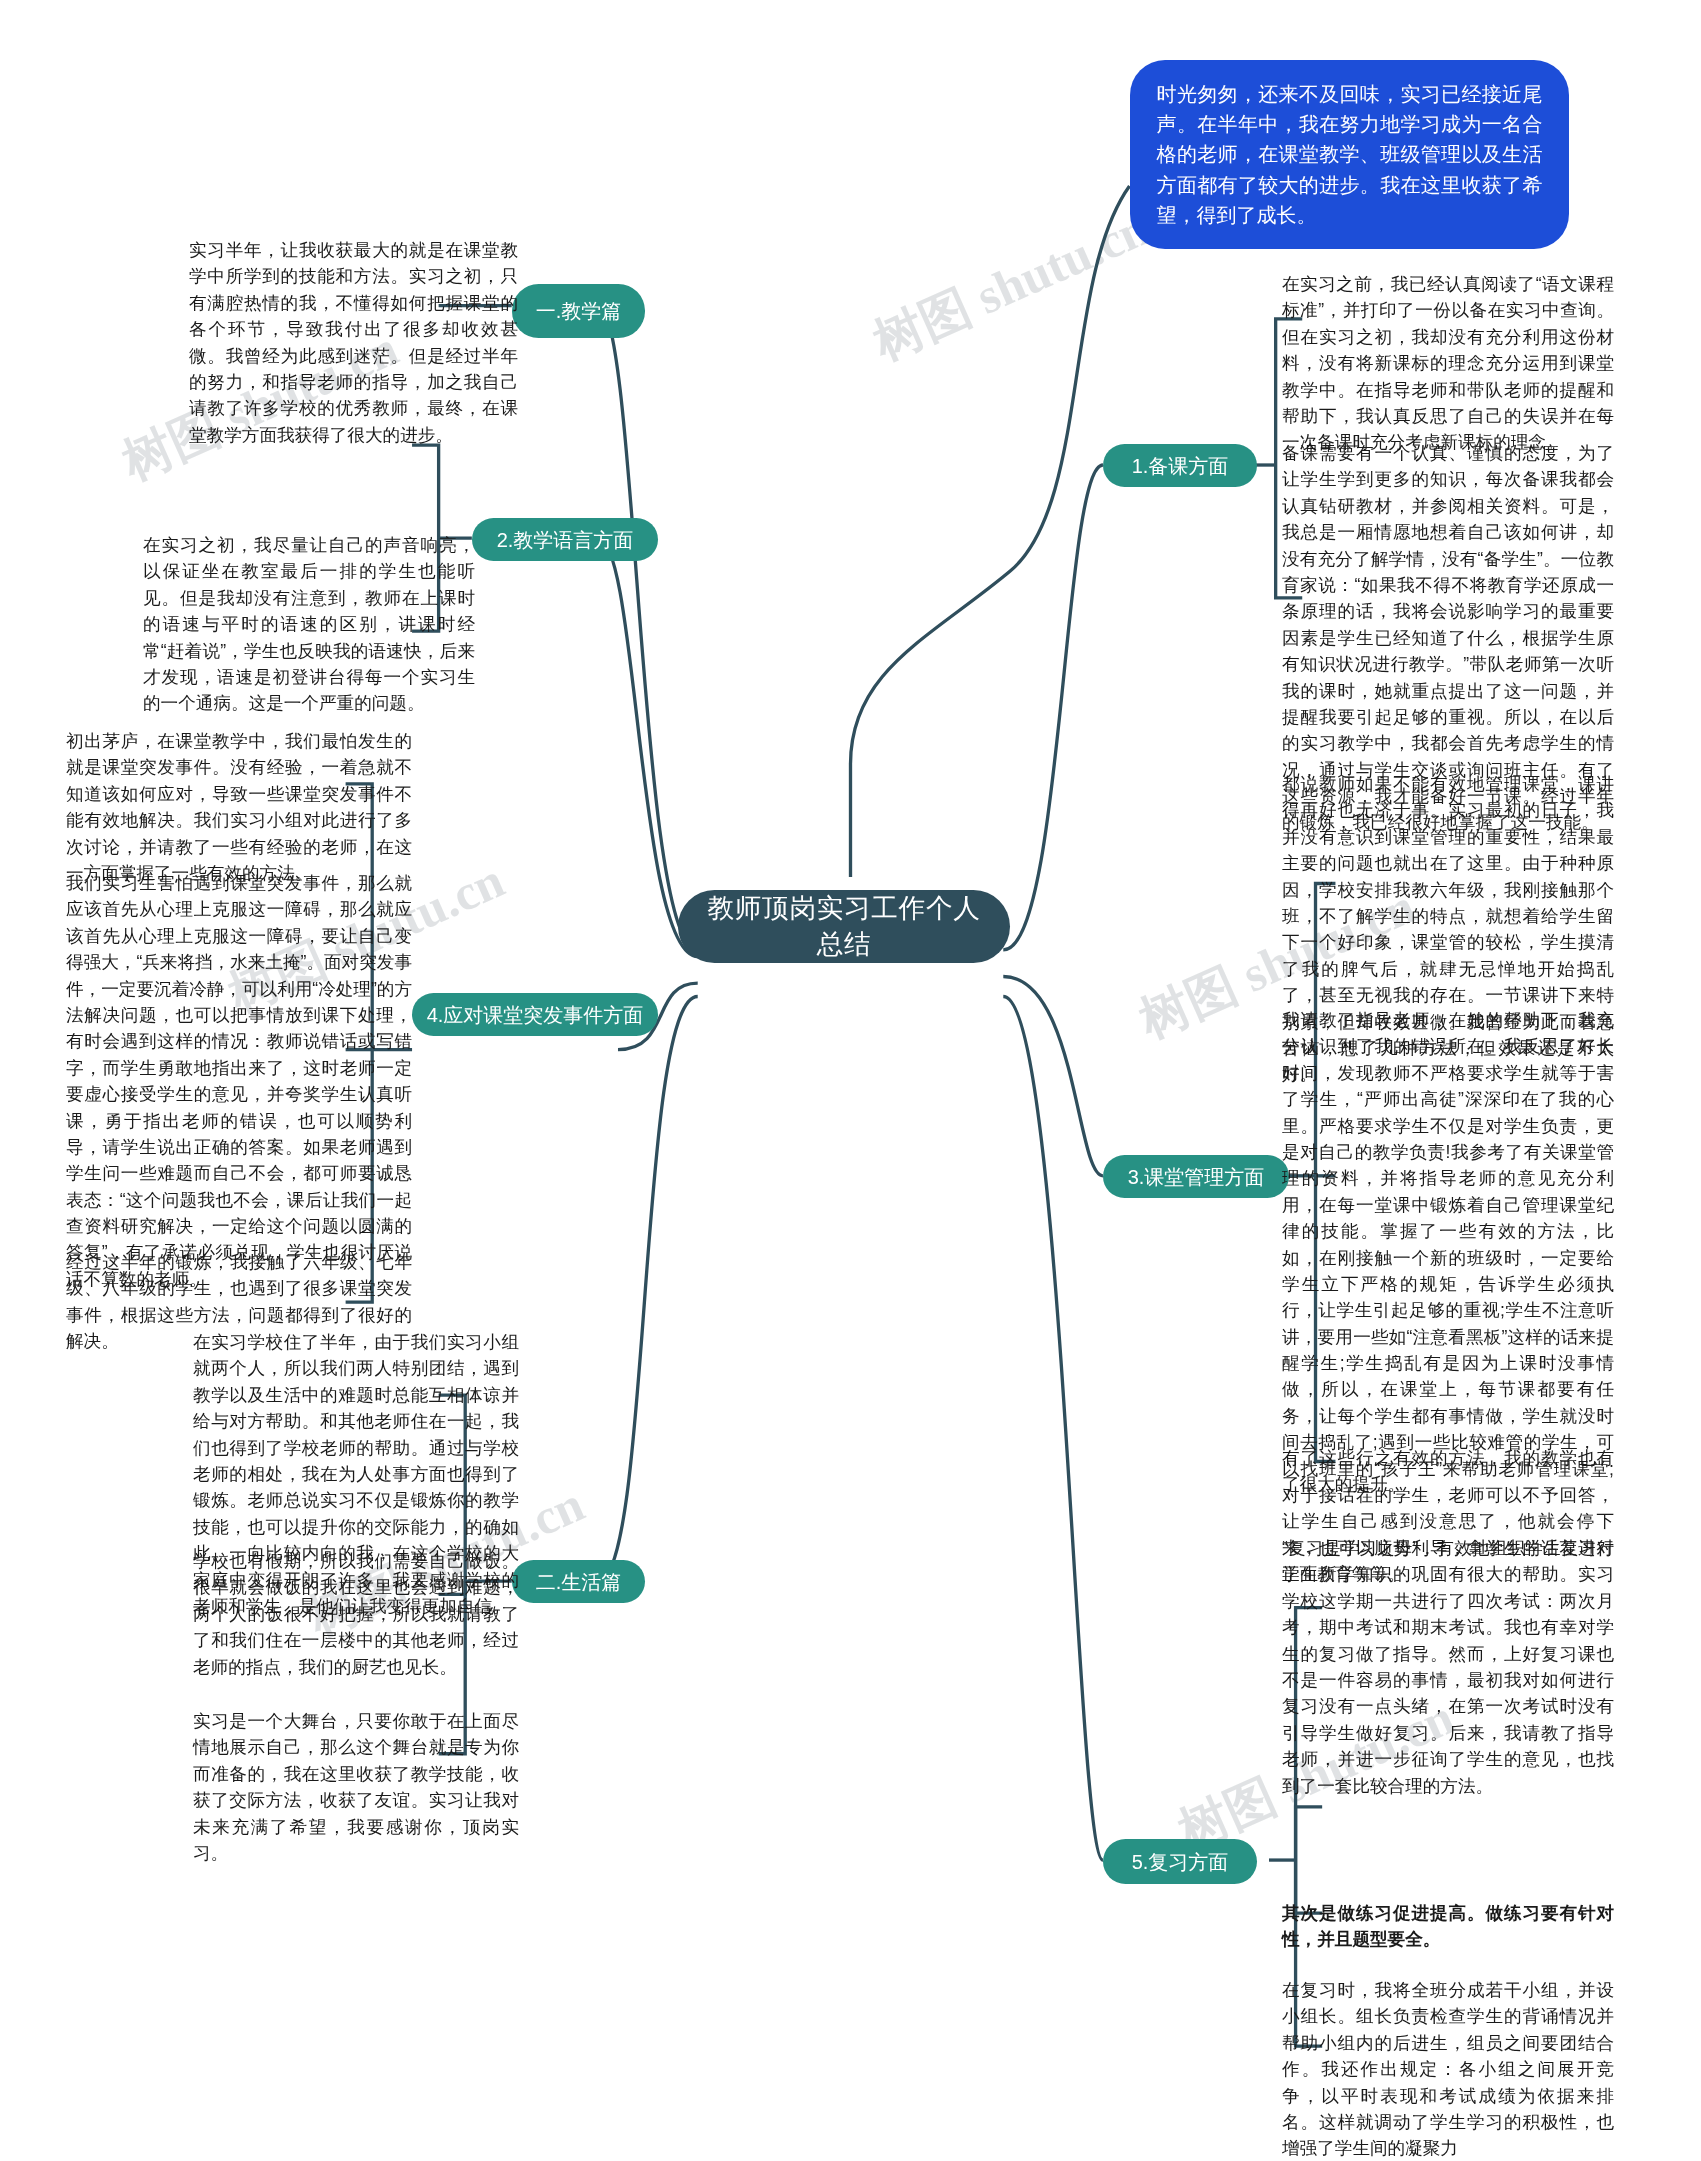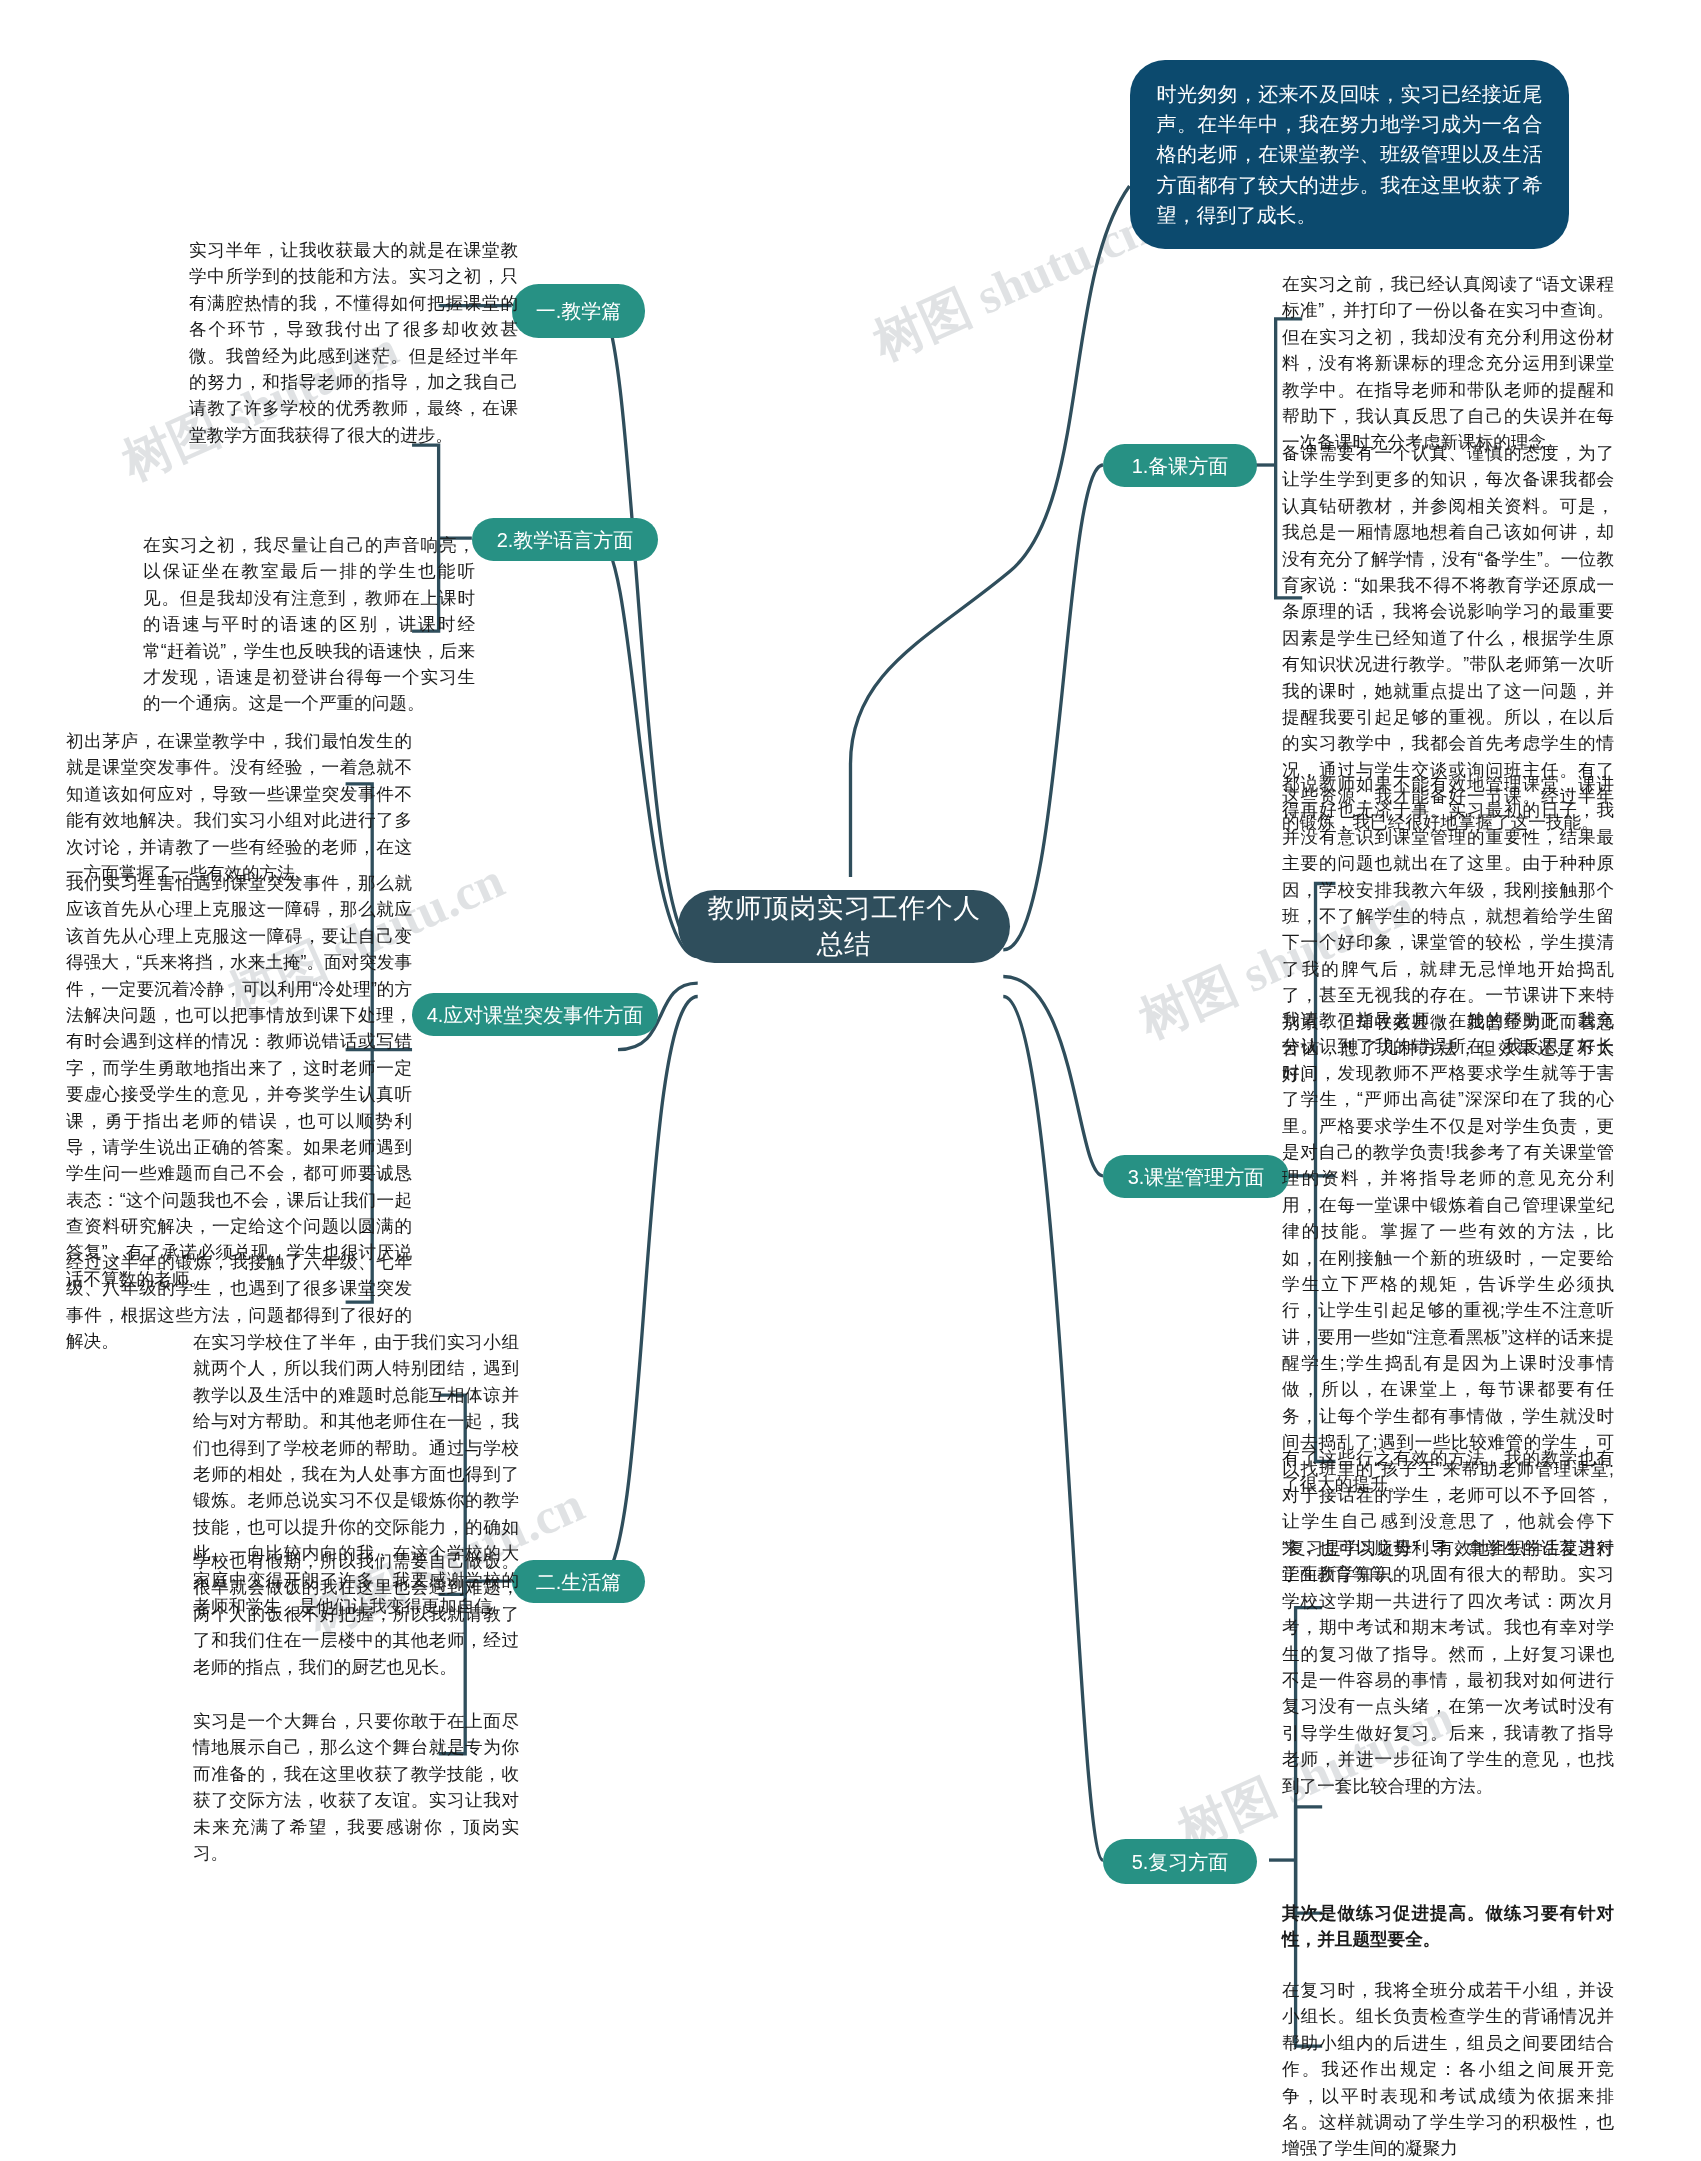--- a/index.html
+++ b/index.html
@@ -21,7 +21,7 @@
     font-size:26.6px;line-height:1.35;padding:12px 22.6px;letter-spacing:0.7px;
   }
   .summary{
-    background:#0c4a6e;color:#ffffff;border-radius:35px;
+    background:#1d4ed8;color:#ffffff;border-radius:35px;
     padding:18.6px 26.6px;font-size:20px;line-height:1.52;text-align:justify;
   }
   .pill{

